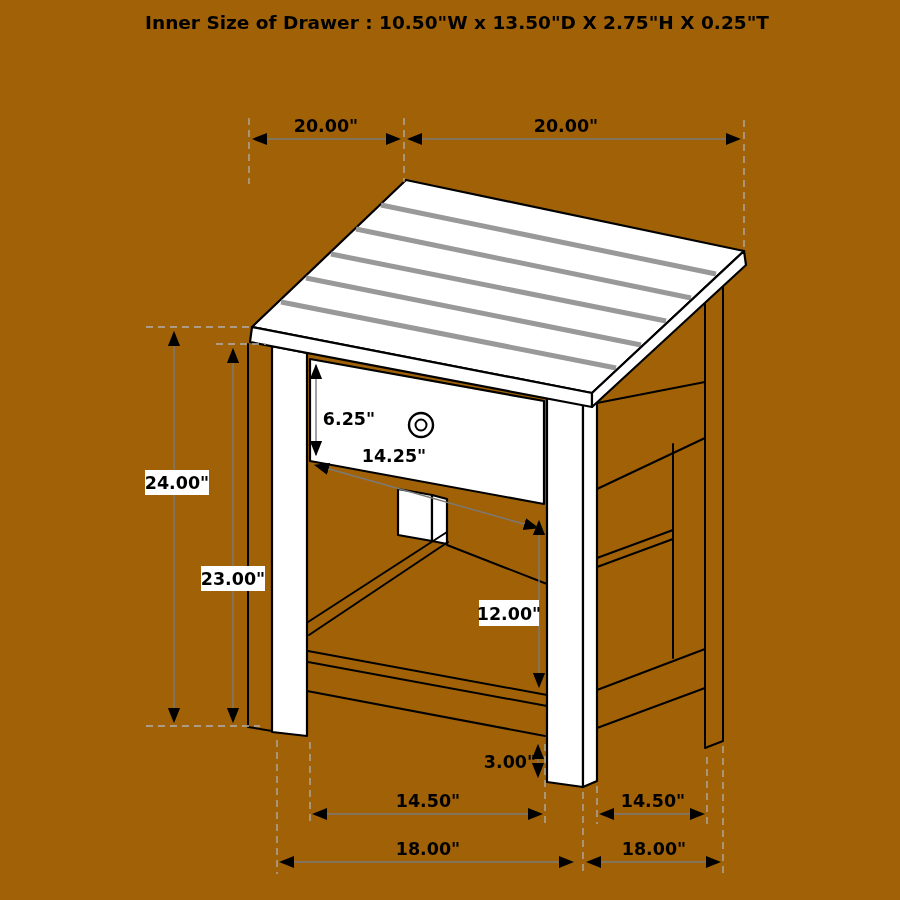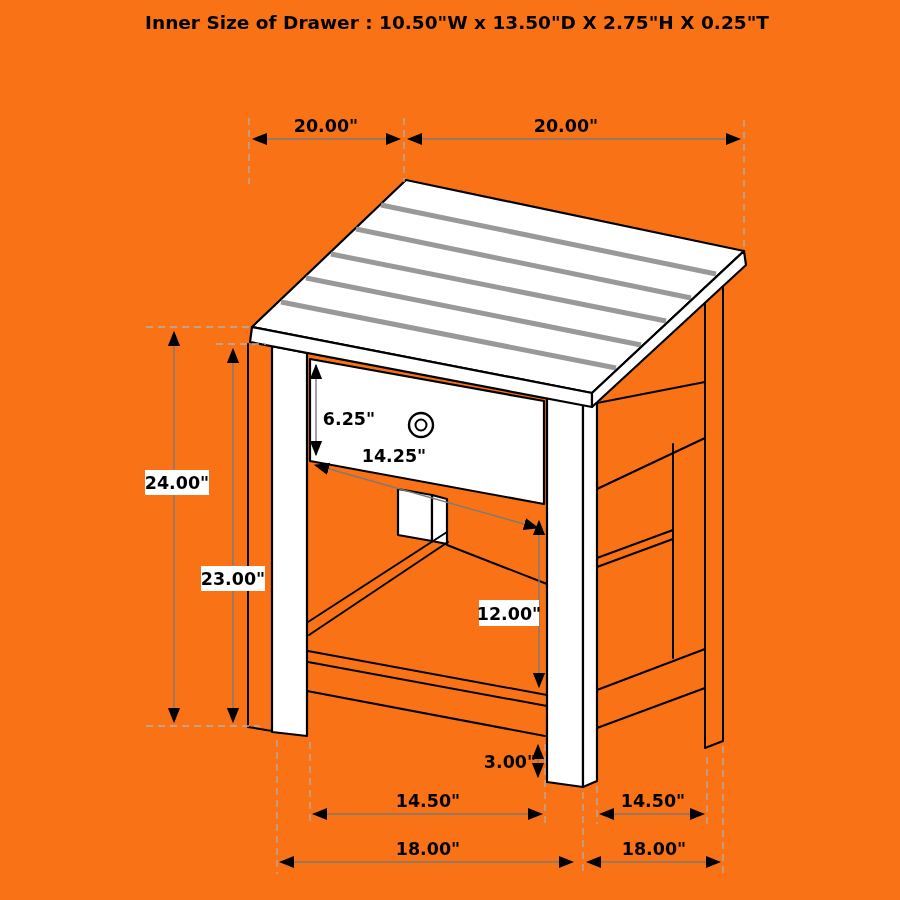--- a/index.html
+++ b/index.html
@@ -3,7 +3,7 @@
 <meta charset="utf-8">
 <style>
   html,body{margin:0;padding:0;background:#ffffff;}
-  .stage{position:relative;width:900px;height:900px;background:#f97316;overflow:hidden;
+  .stage{position:relative;width:900px;height:900px;background:#a16207;overflow:hidden;
          font-family:"DejaVu Sans","Liberation Sans",sans-serif;}
   svg{display:block;}
   .struct{stroke:#000000;stroke-width:2;fill:none;stroke-linejoin:round;stroke-linecap:round;}

